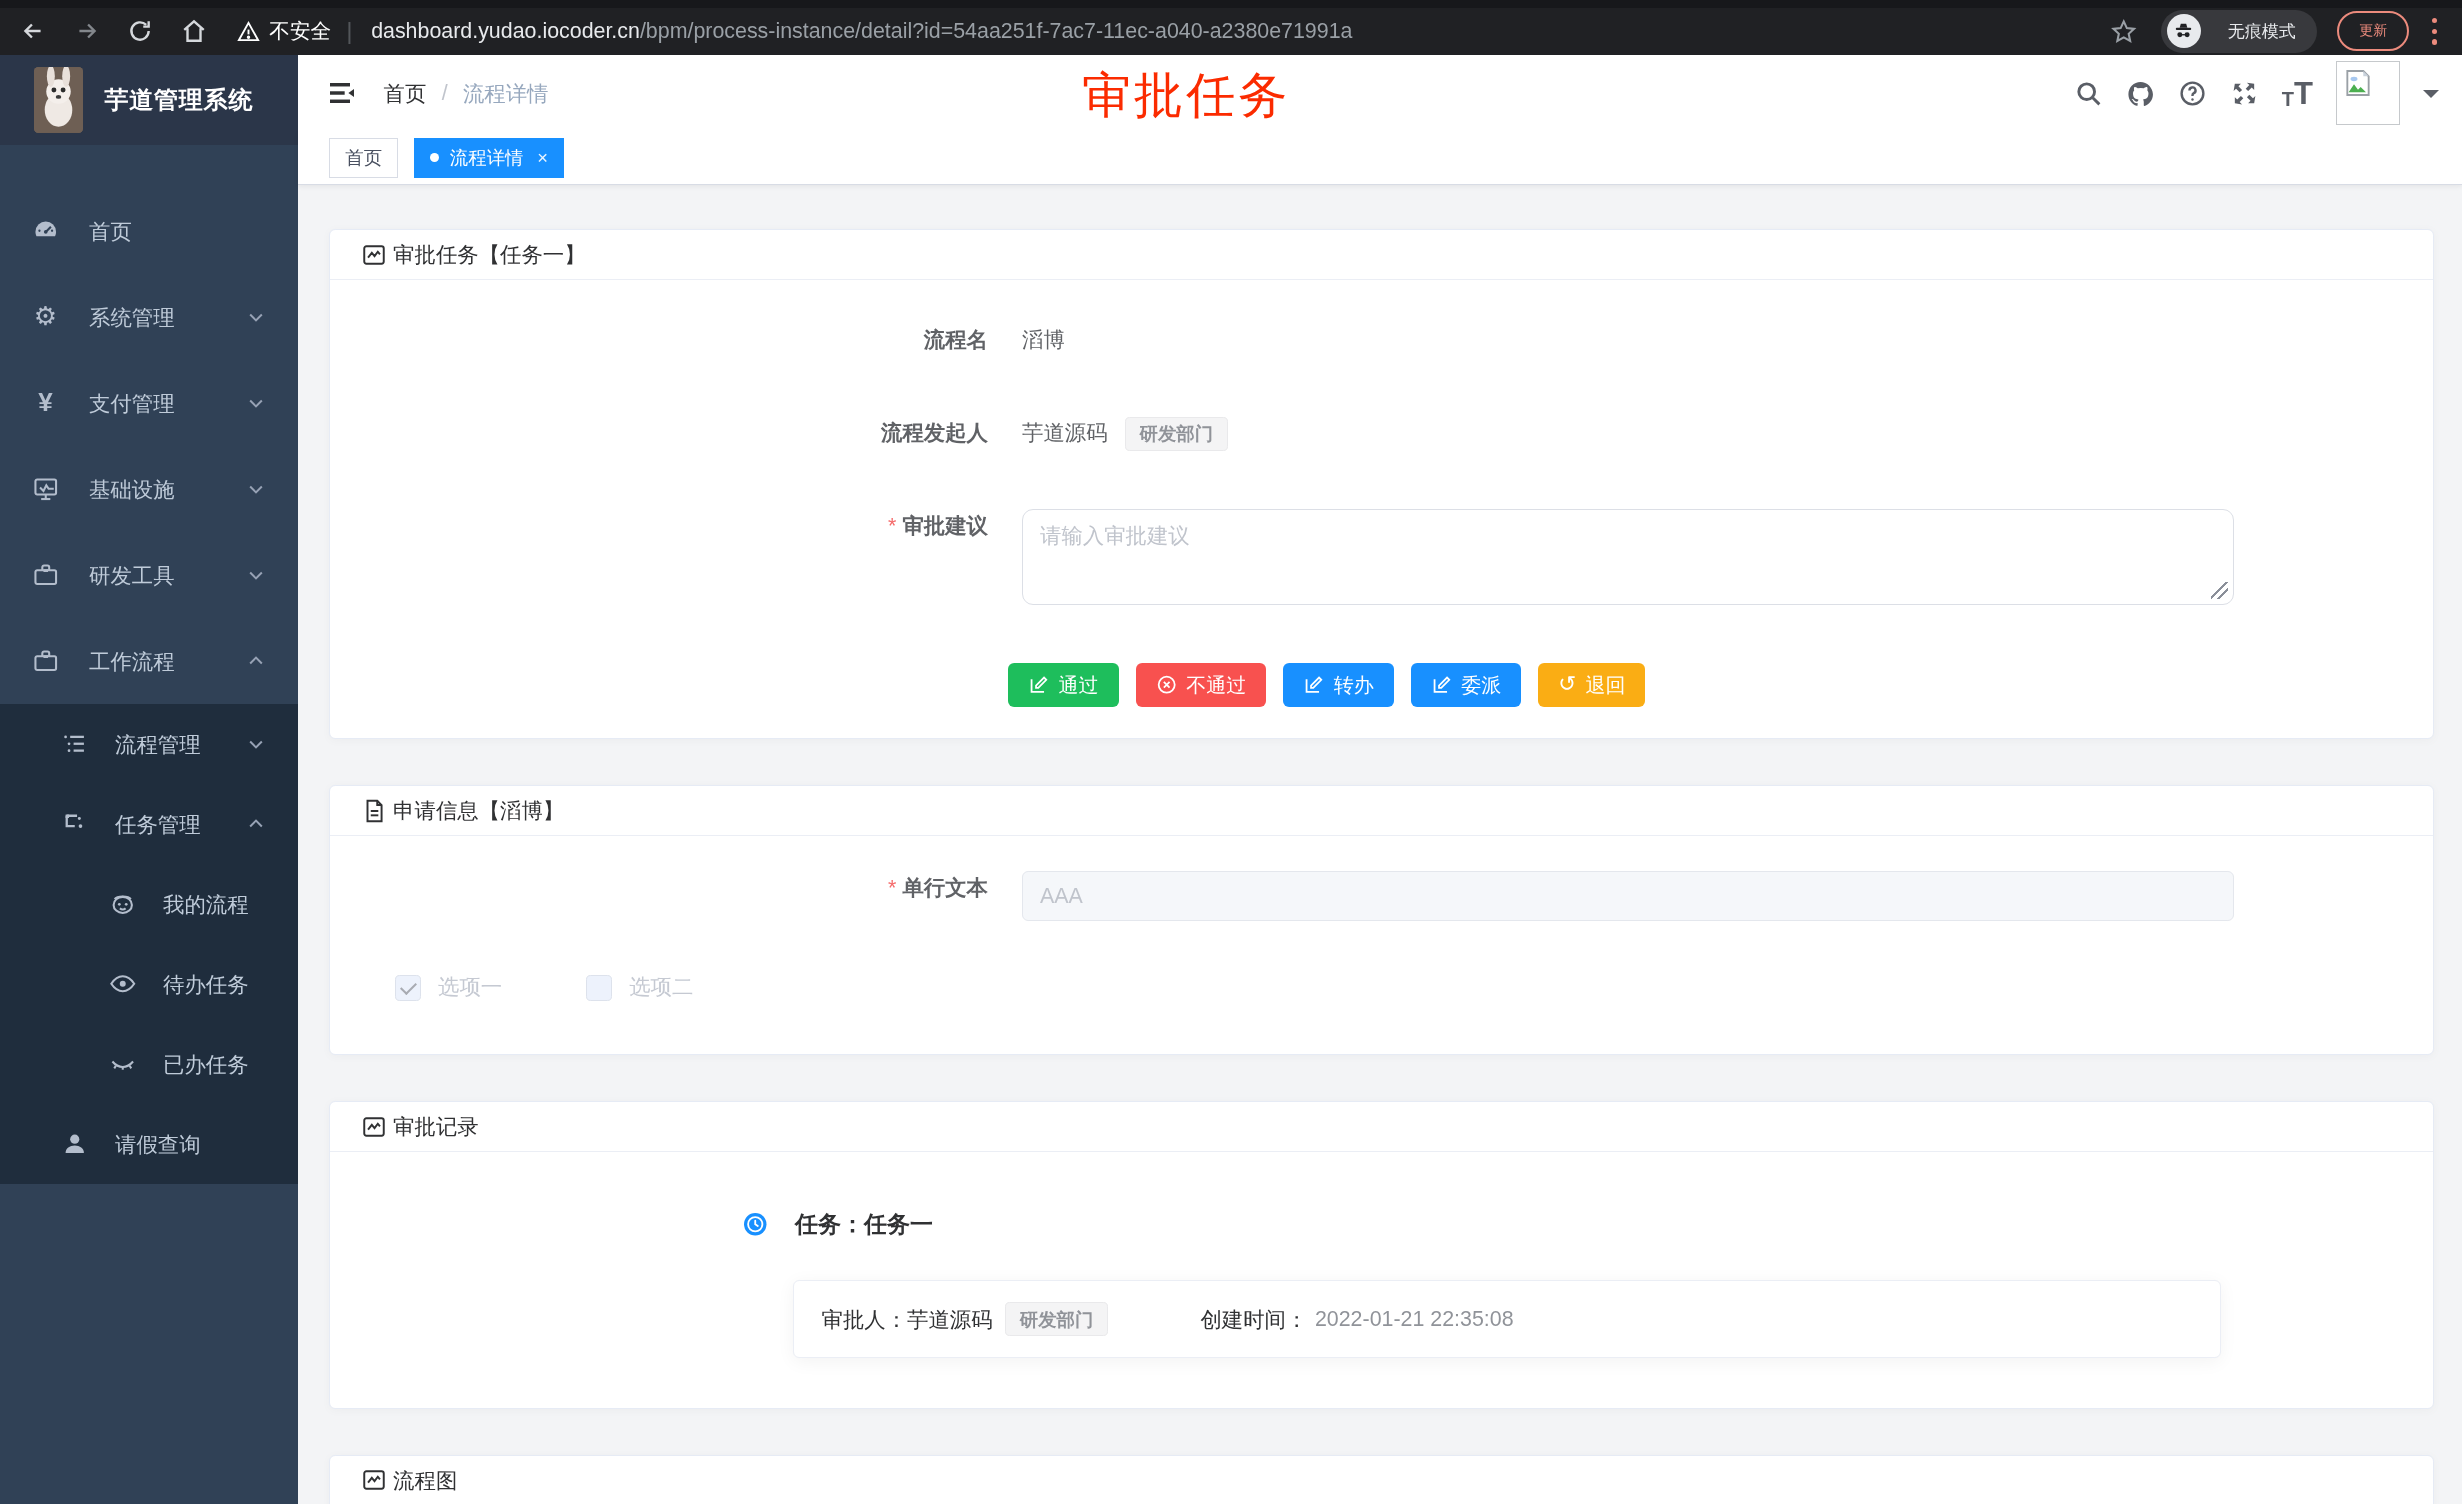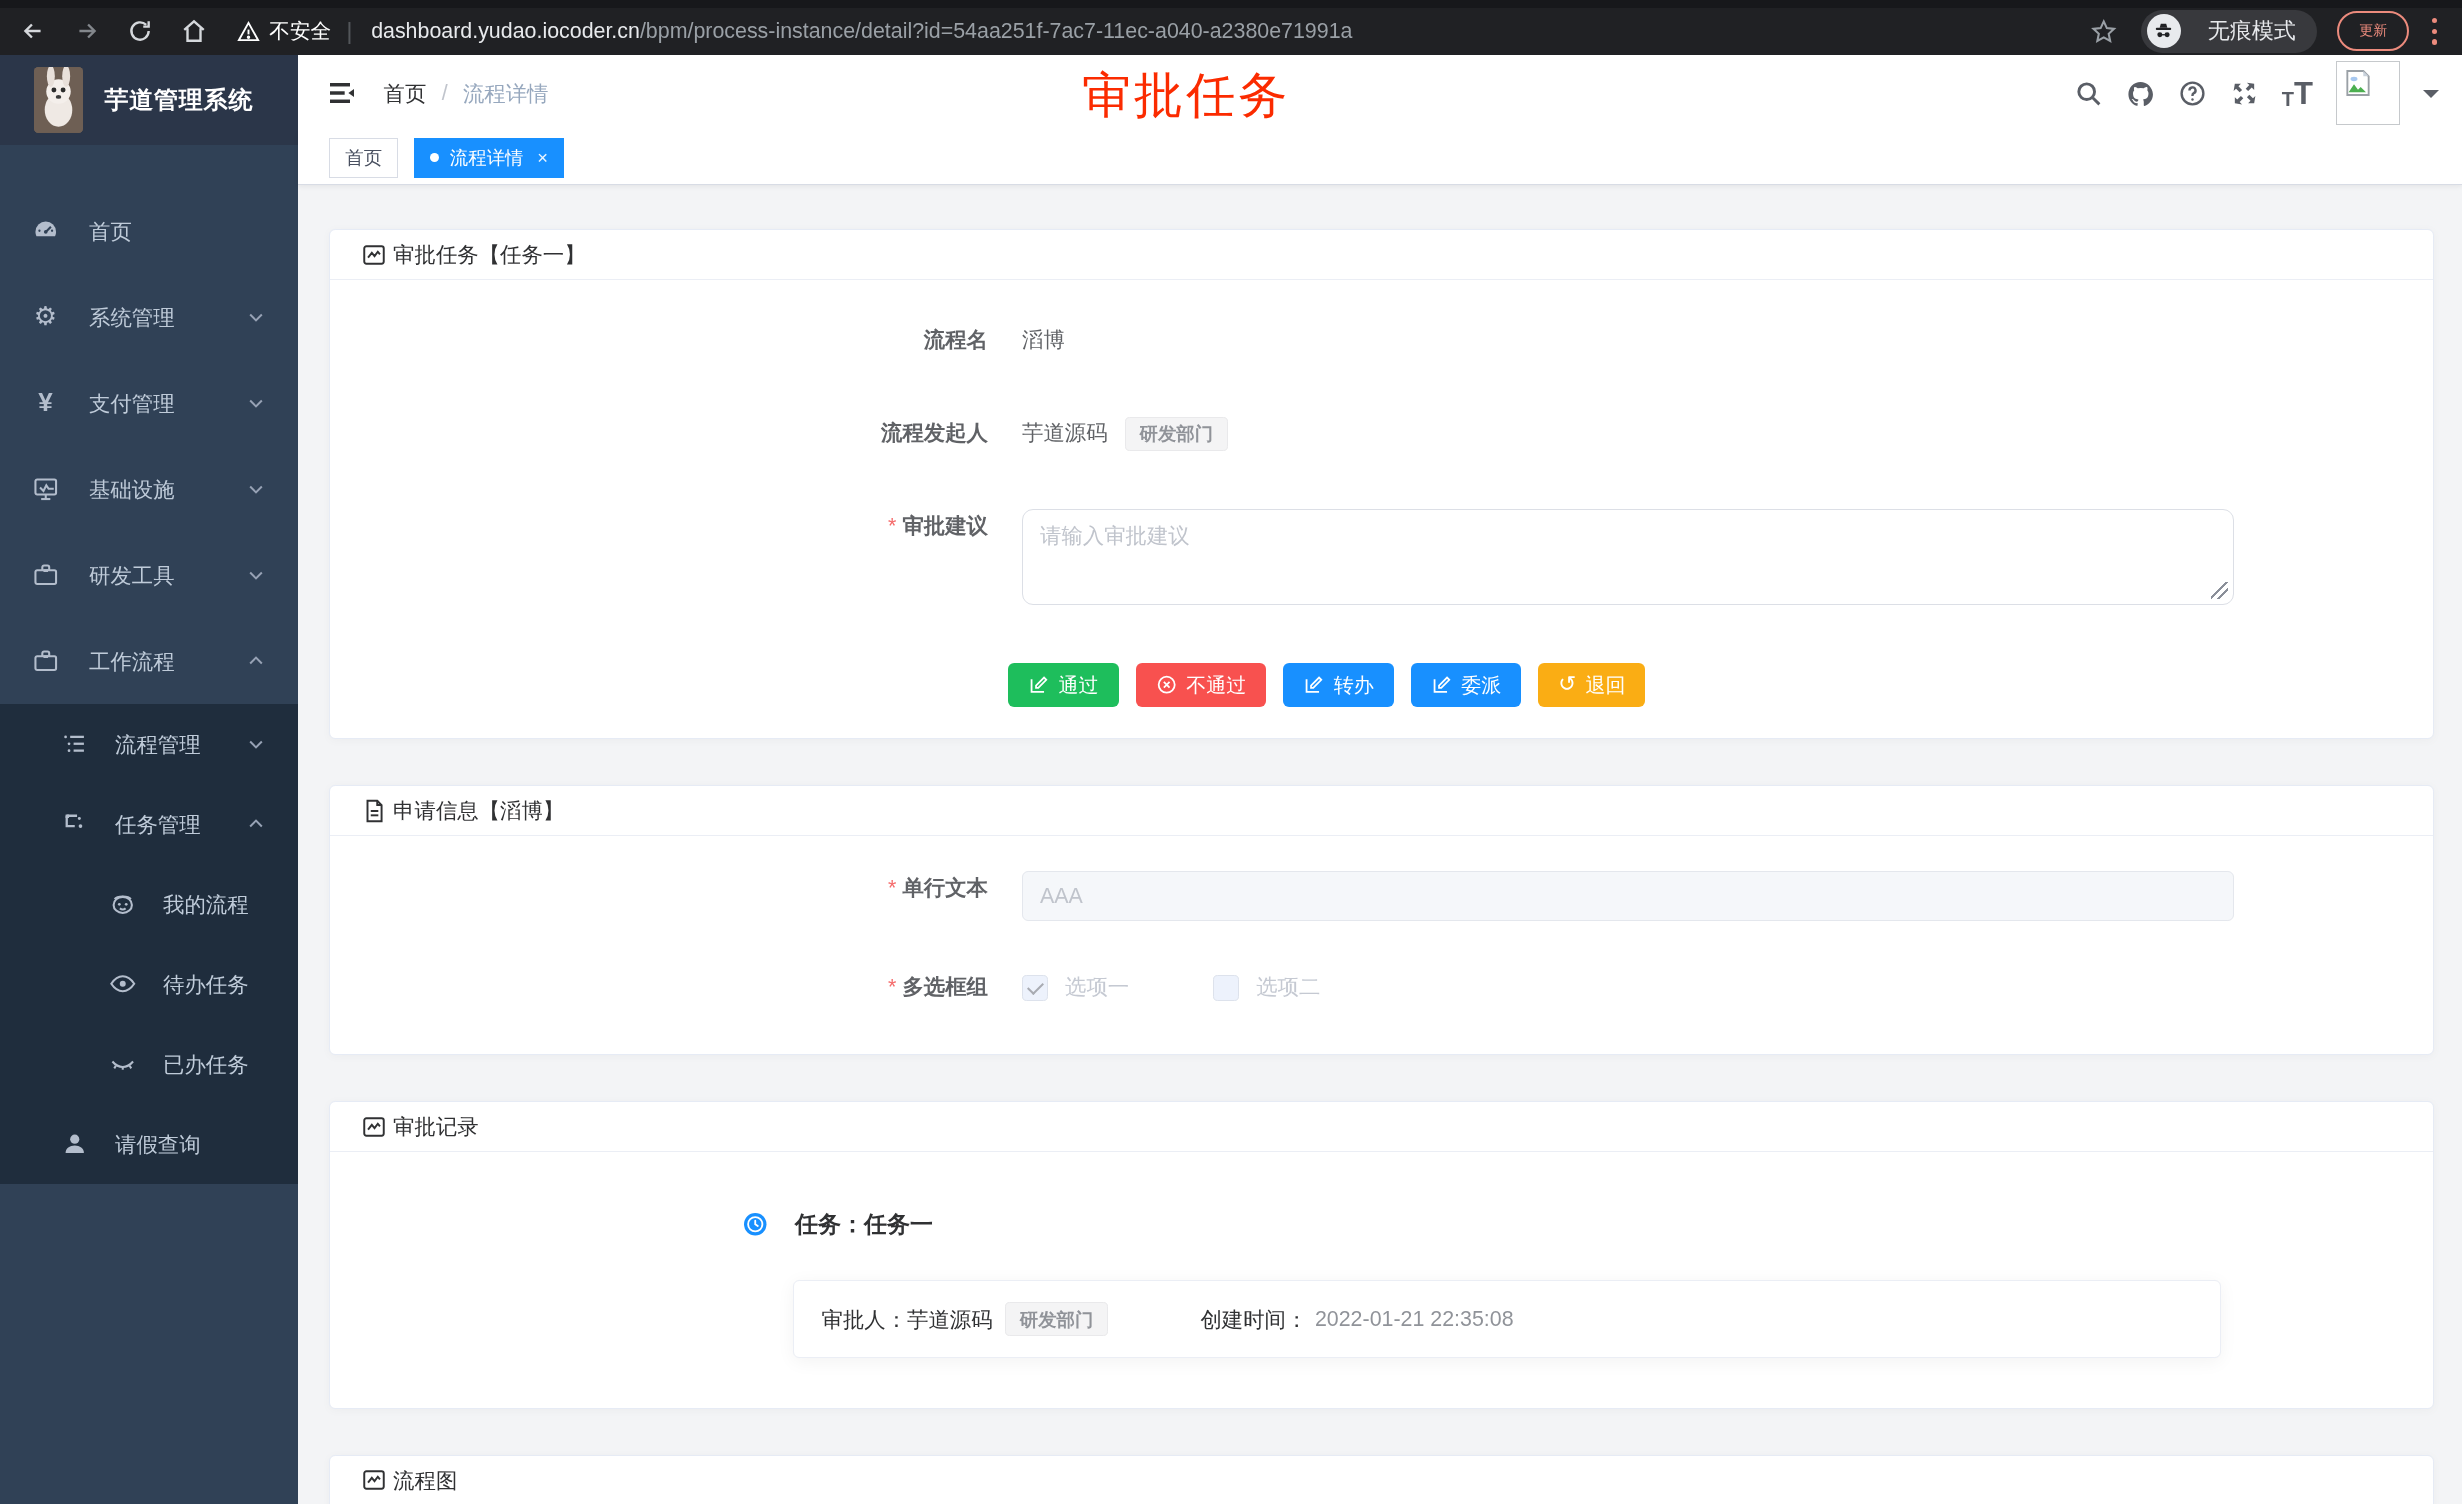--- a/index.html
+++ b/index.html
@@ -22,7 +22,7 @@
   .b-spacer { flex:1; }
   .star { width:27.5px; height:27.5px; color:#9aa0a6; margin-right:23px; }
   .incog { height:43px; border-radius:21.4px; background:#38393d; display:flex; align-items:center;
-           gap:27px; padding:0 21.4px 0 6.1px; color:#e8eaed; font-size:22px; margin-right:20px; }
+           gap:27px; padding:0 21.4px 0 6.1px; color:#e8eaed; font-size:17px; margin-right:20px; }
   .incog-badge { width:34px; height:34px; border-radius:50%; background:#e8eaed; display:flex;
                  align-items:center; justify-content:center; }
   .incog-badge svg { width:23px; height:23px; }

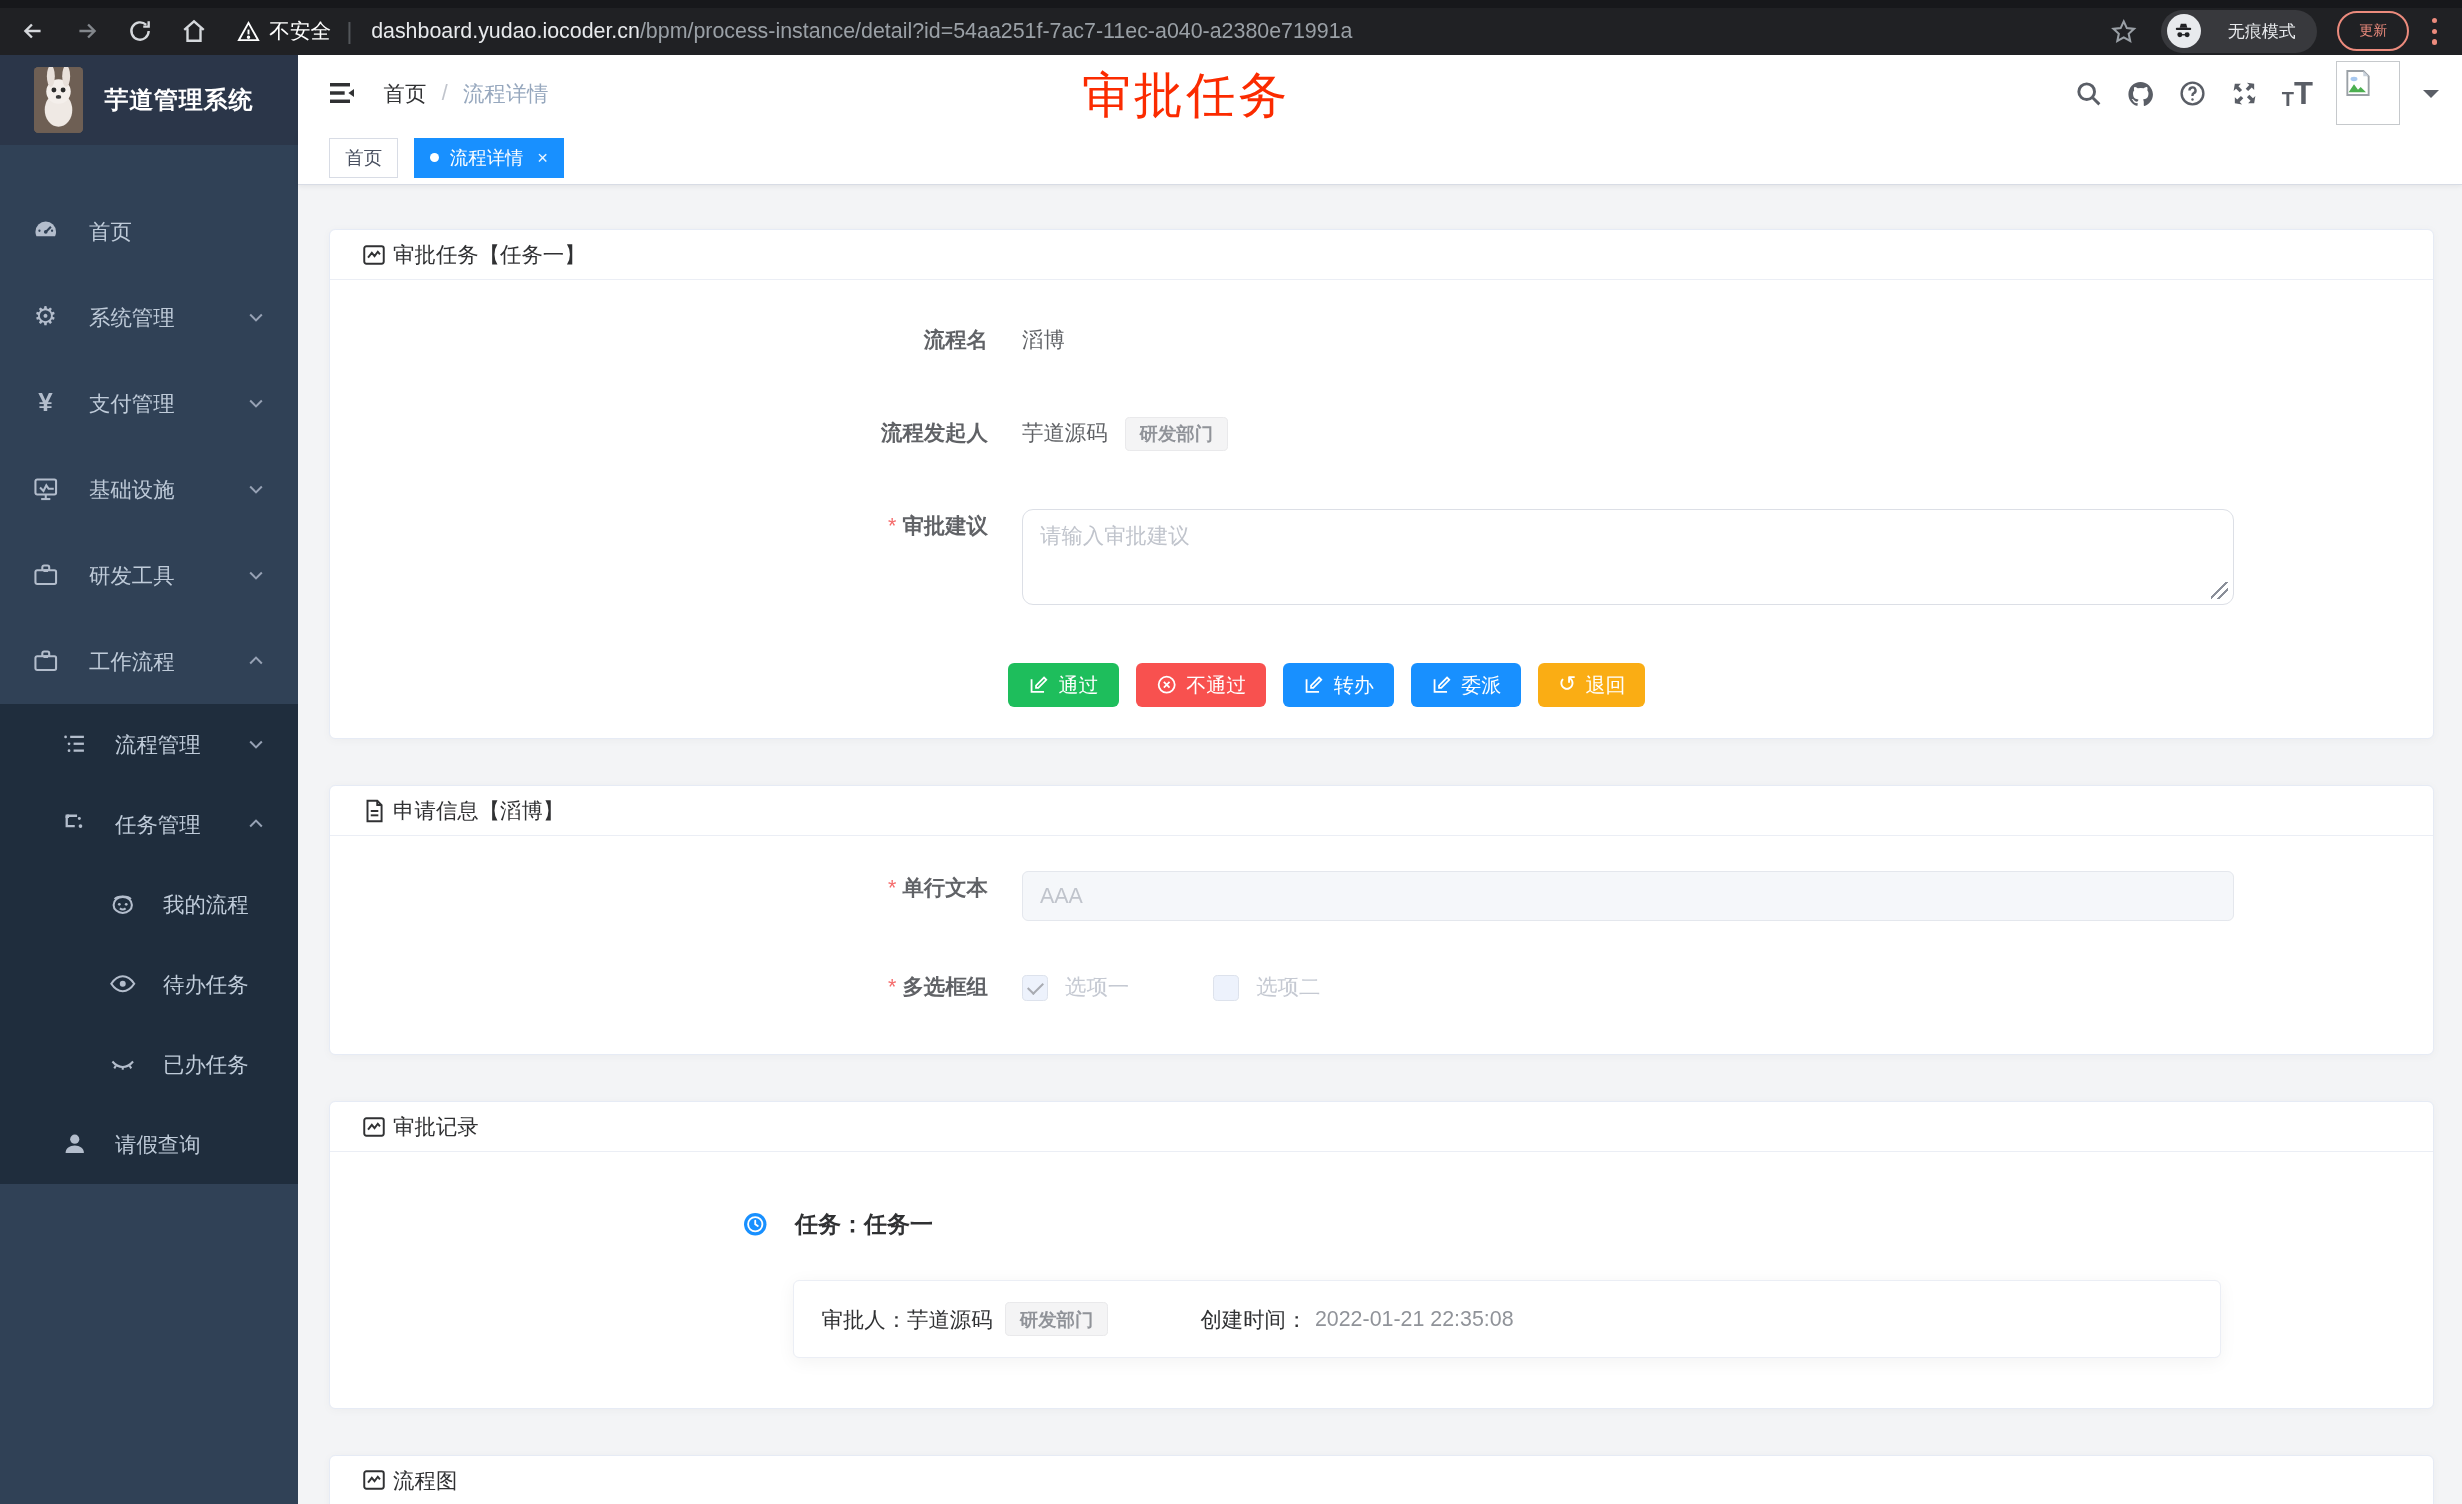--- a/index.html
+++ b/index.html
@@ -527,7 +527,6 @@
             </span>
           </div>
           <div class="fi">
-            <span class="fi-label"><span class="req-star">*</span><span>多选框组</span></span>
             <span class="fi-value">
               <span class="checks">
                 <span class="check">

